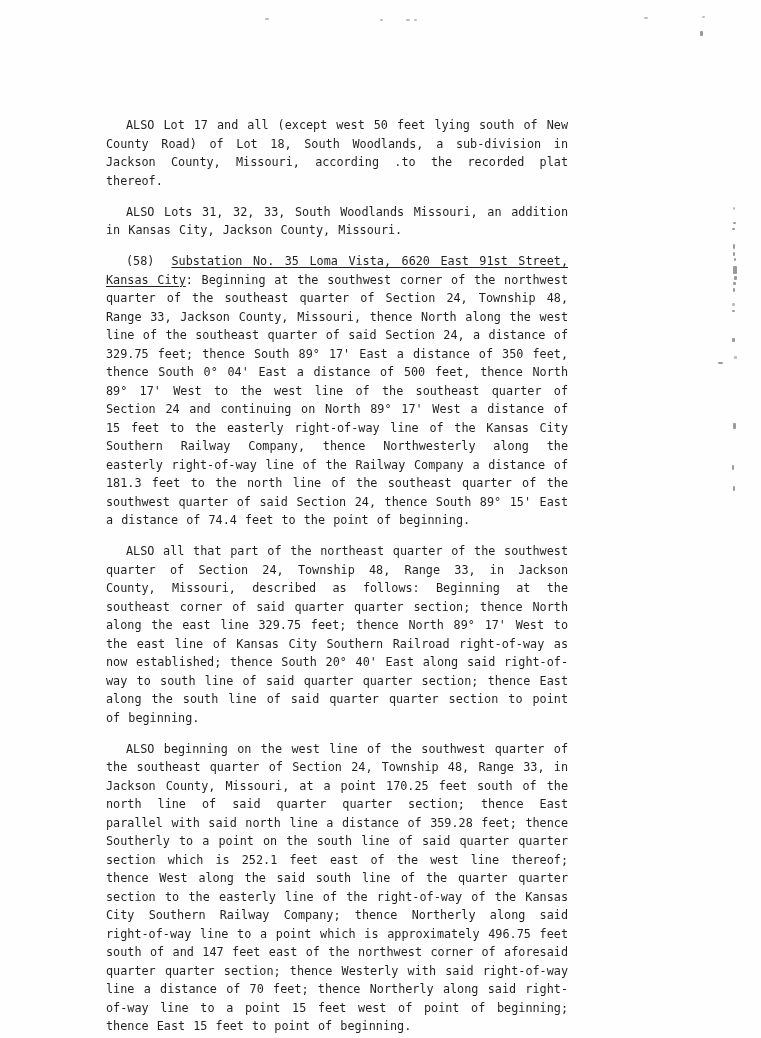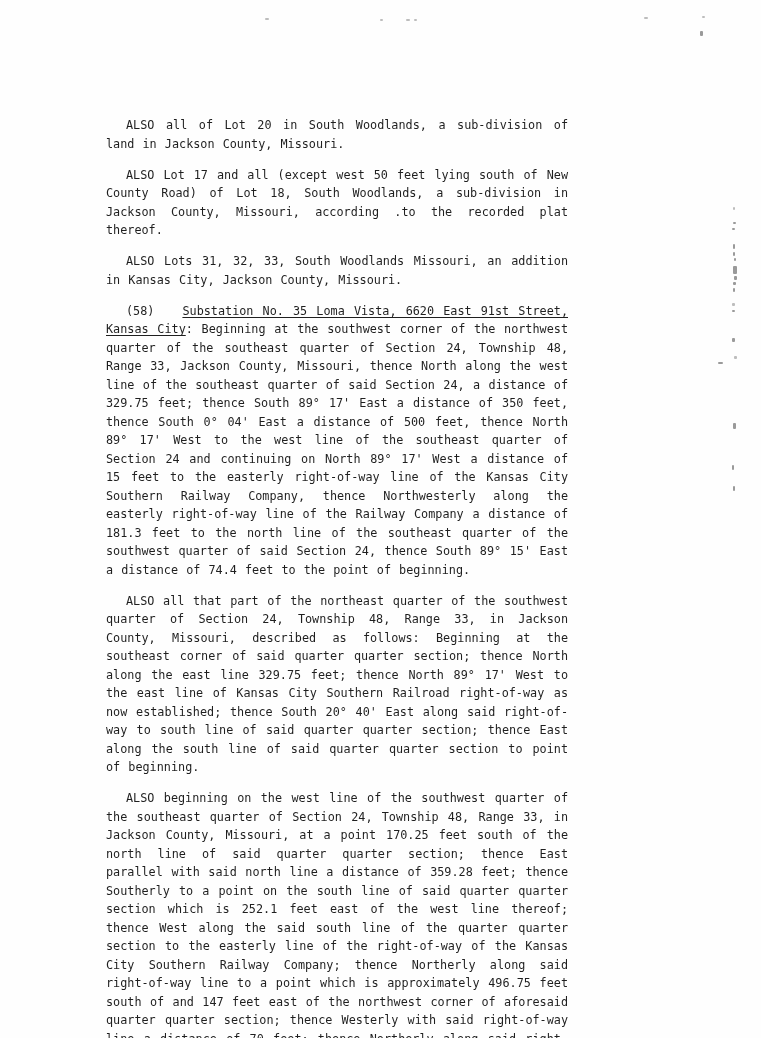--- a/index.html
+++ b/index.html
@@ -82,7 +82,6 @@
 
   <div class="content">
 
-    <p>ALSO all of Lot 20 in South Woodlands, a sub-division of land in Jackson County, Missouri.</p>
 
     <p>ALSO Lot 17 and all (except west 50 feet lying south of New County Road) of Lot 18, South Woodlands, a sub-division in Jackson County, Missouri, according .to the recorded plat thereof.</p>
 

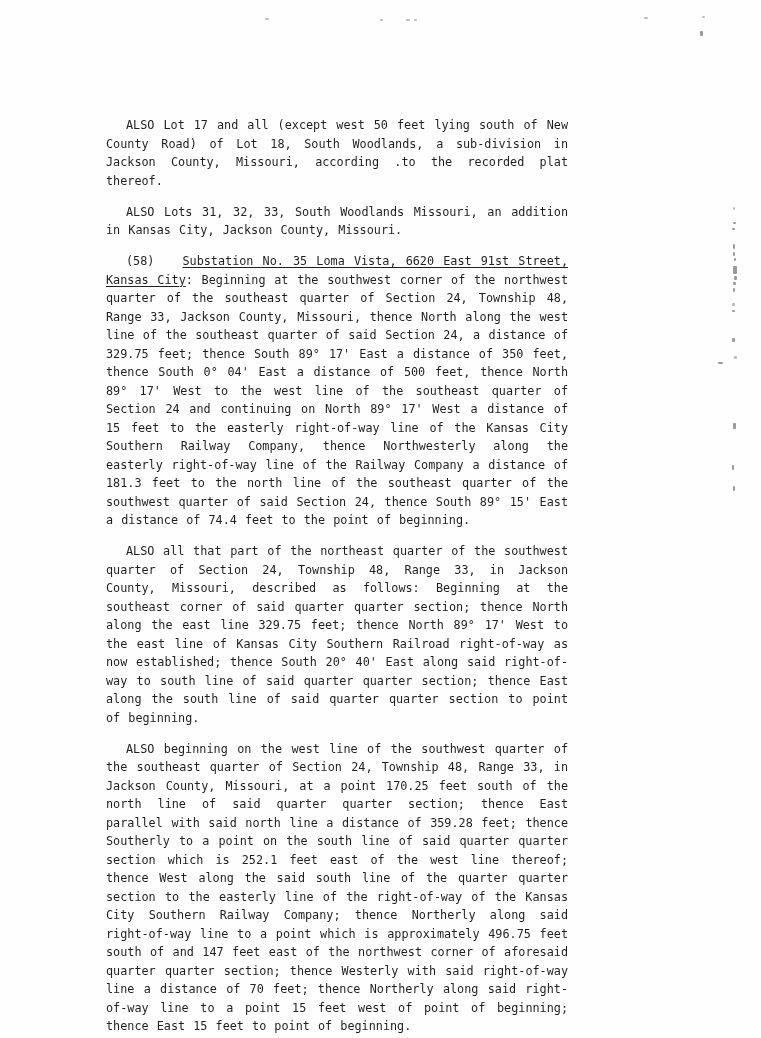--- a/index.html
+++ b/index.html
@@ -35,7 +35,7 @@
     word-spacing: 1px;
   }
   .para-num {
-    margin-right: 28px;
+    margin-right: 17px;
   }
   .heading-underline {
     text-decoration: underline;

